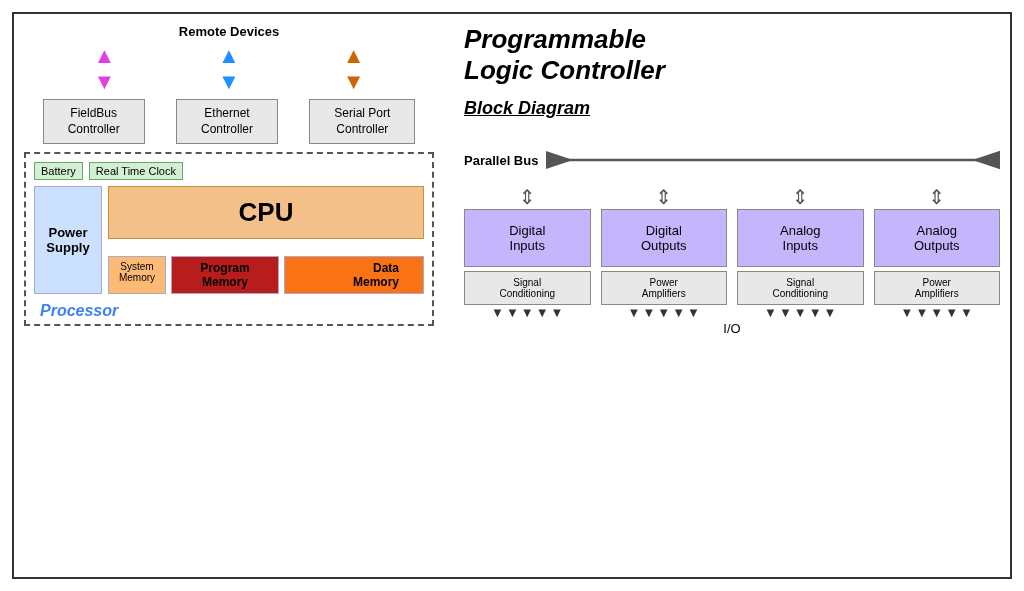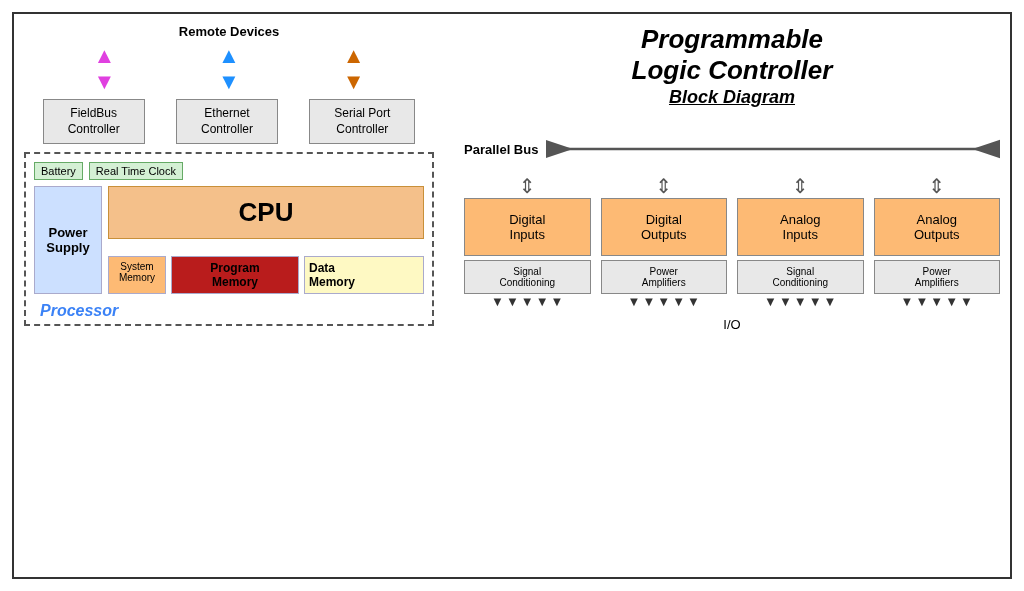--- a/index.html
+++ b/index.html
@@ -37,7 +37,7 @@
     }
     
     .title-area {
-      text-align: center;
+      text-align: left;
       margin-bottom: 4px;
     }
     .title-area h1 {

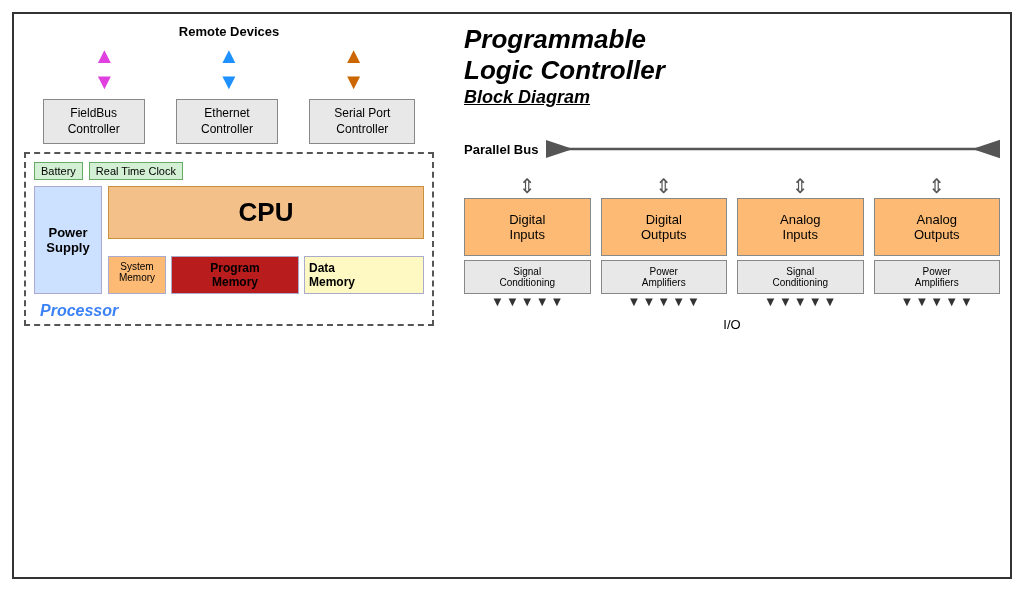--- a/index.html
+++ b/index.html
@@ -53,7 +53,7 @@
       font-weight: bold;
       text-decoration: underline;
       color: #000;
-      margin-top: 1px;
+      margin-top: 12px;
     }
     
     .remote-devices-label {

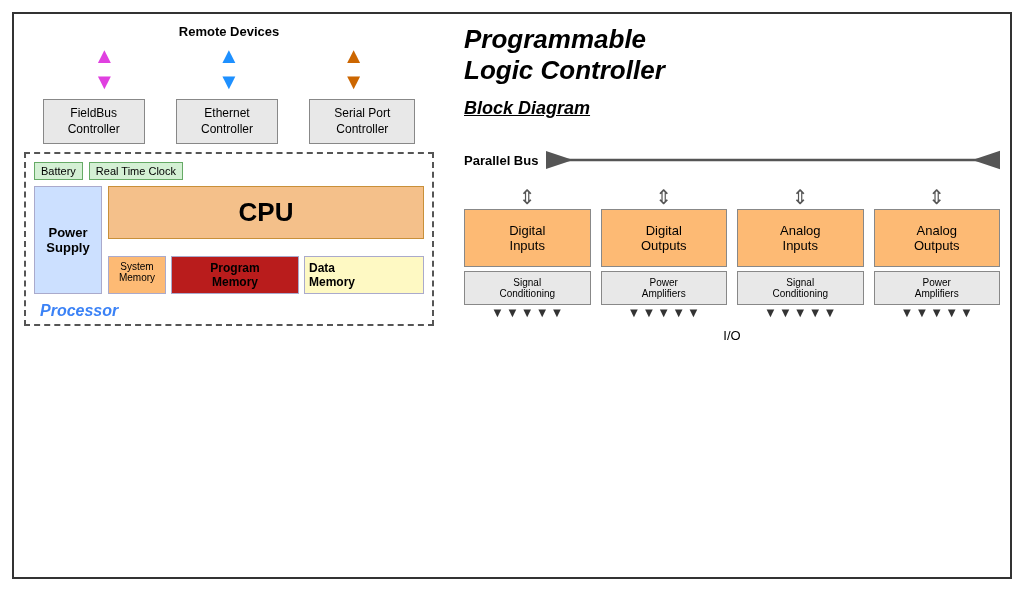--- a/index.html
+++ b/index.html
@@ -232,7 +232,7 @@
     }
     .io-box {
       border: 1.5px solid #888;
-      background: #fdba74;
+      background: #c4b5fd;
       padding: 8px 4px;
       text-align: center;
       font-size: 13px;

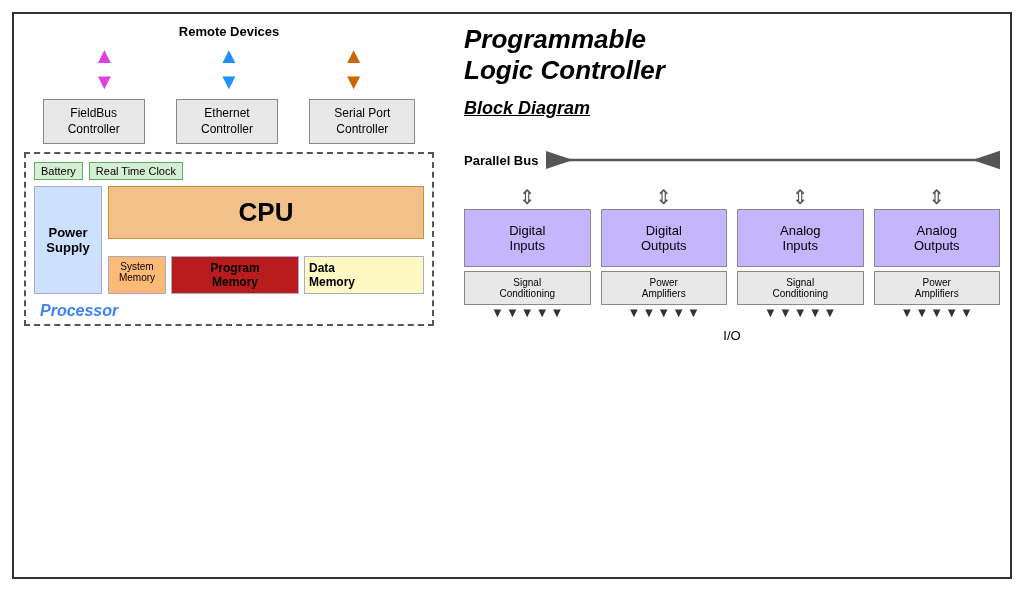--- a/index.html
+++ b/index.html
@@ -188,11 +188,11 @@
     }
     .data-memory-box {
       border: 1.5px solid #aac;
-      background: #fef9c3;
-      padding: 4px 4px;
+      background: #f97316;
+      padding: 4px 24px;
       font-size: 12px;
       font-weight: bold;
-      text-align: left;
+      text-align: right;
       flex: 1;
     }
     

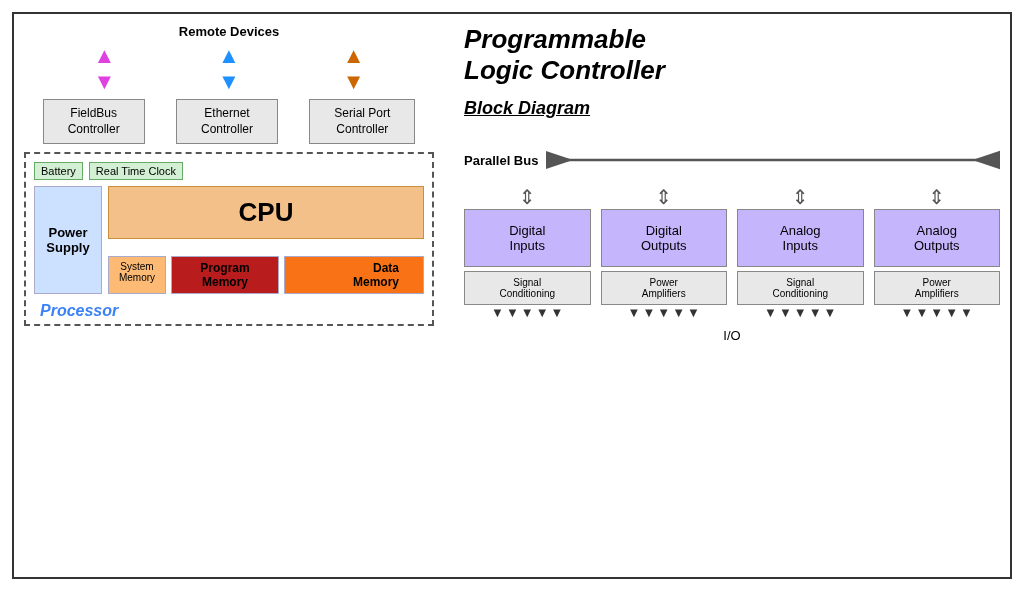--- a/index.html
+++ b/index.html
@@ -404,7 +404,7 @@
 
     </div>
 
-    <div class="io-label" style="margin-top:8px; text-align:center; font-size:13px;">I/O</div>
+    <div class="io-label" style="margin-top:1px; text-align:center; font-size:13px;">I/O</div>
   </div>
 </div>
 

